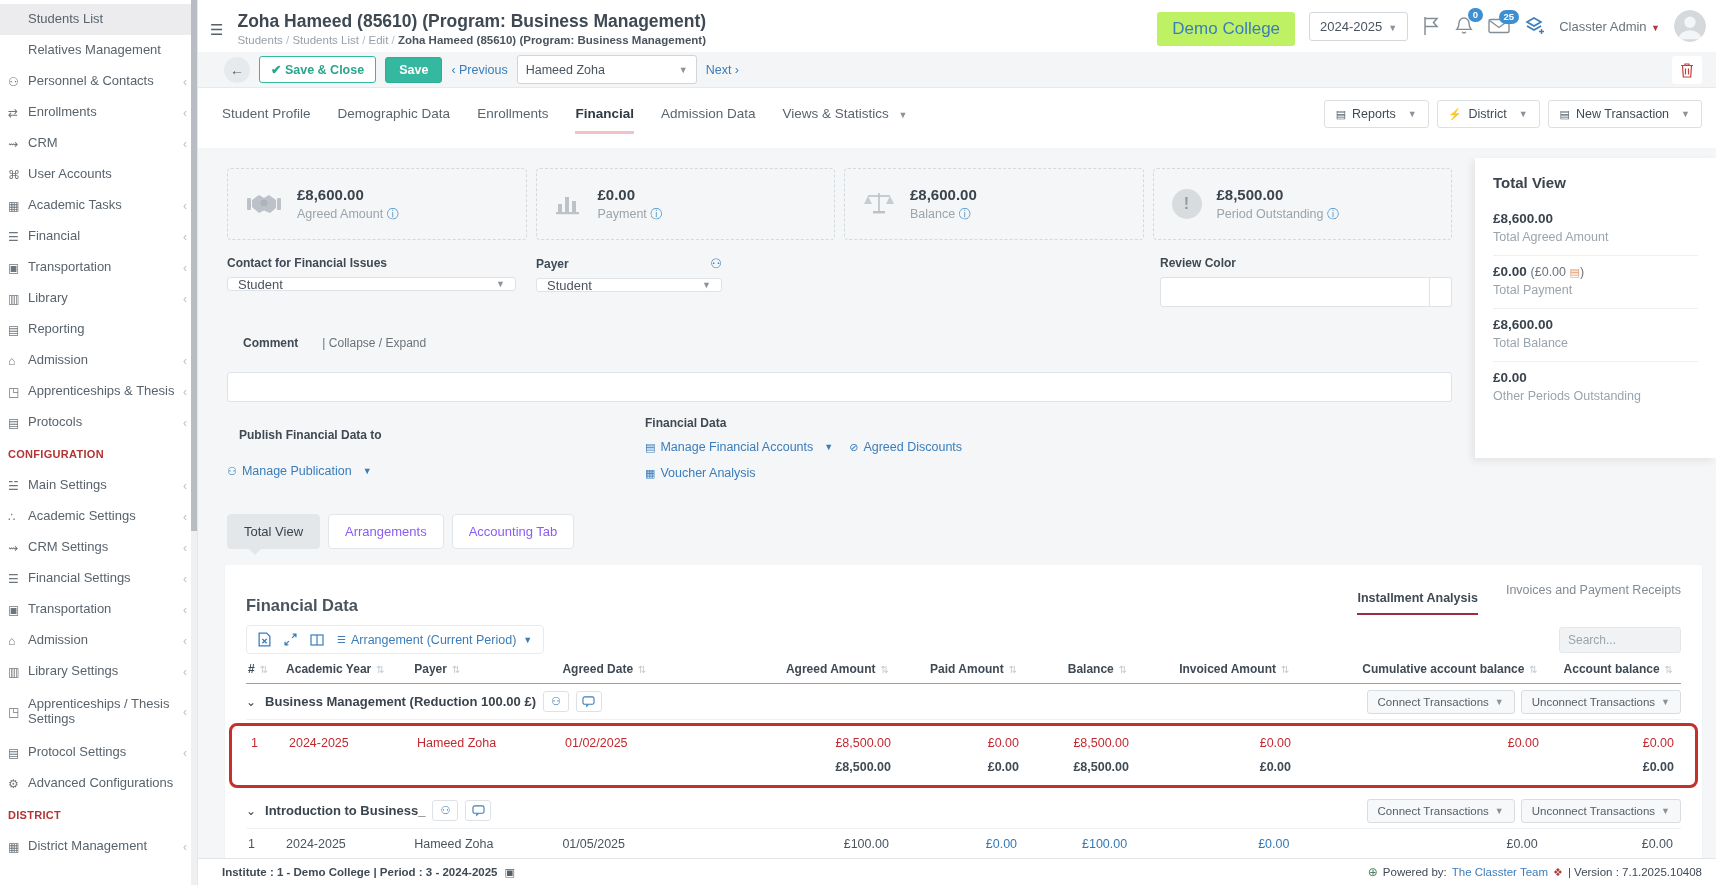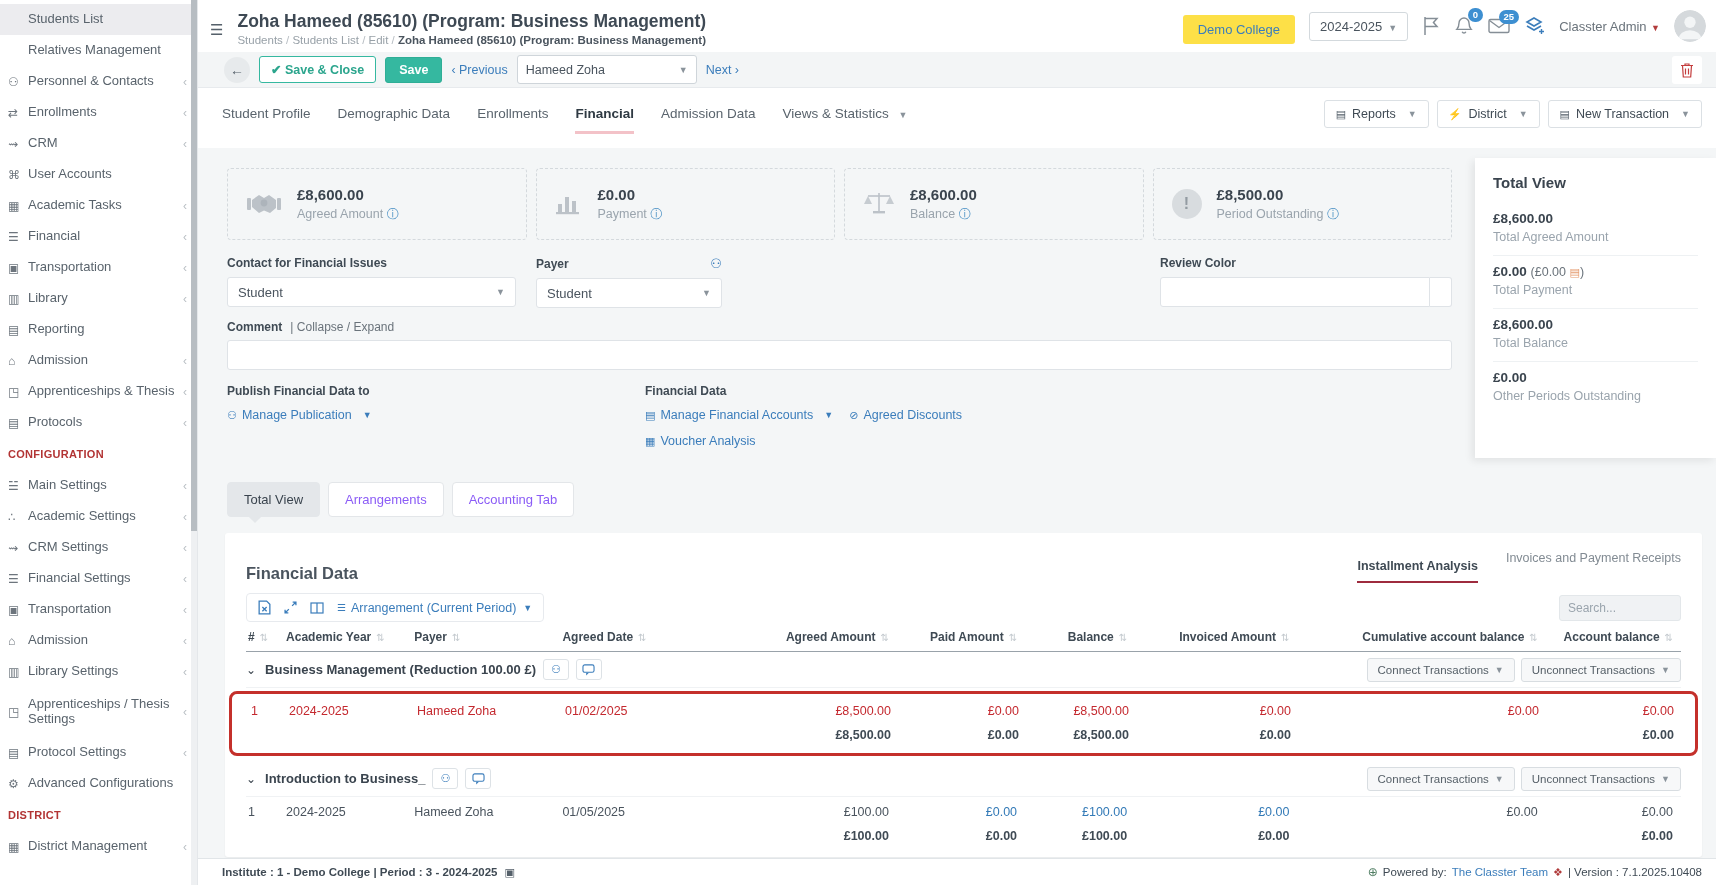--- a/index.html
+++ b/index.html
@@ -32,7 +32,7 @@
   .bc span:not(:last-child)::after { content:" / "; color:#b6bcc2; }
   .bc .bc-last { font-weight:700; color:#4a545e; }
   .top-right { margin-left:auto; display:flex; align-items:center; gap:14px; }
-  .college-btn { background:#fde047; color:#3b7dbb; font-size:13px; padding:7px 15px; border-radius:3px; cursor:pointer;margin-top:6px; }
+  .college-btn { background:#bef264; color:#3b7dbb; font-size:17px; padding:7px 15px; border-radius:3px; cursor:pointer;margin-top:6px; }
   .year-btn { background:#fff; border:1px solid #d3d9dd; color:#4a545e; font-size:13px; padding:6px 10px; border-radius:3px; cursor:pointer; }
   .caret { font-size:9px; color:#8a939b; margin-left:6px; }
   .ticon { position:relative; cursor:pointer; display:flex; }

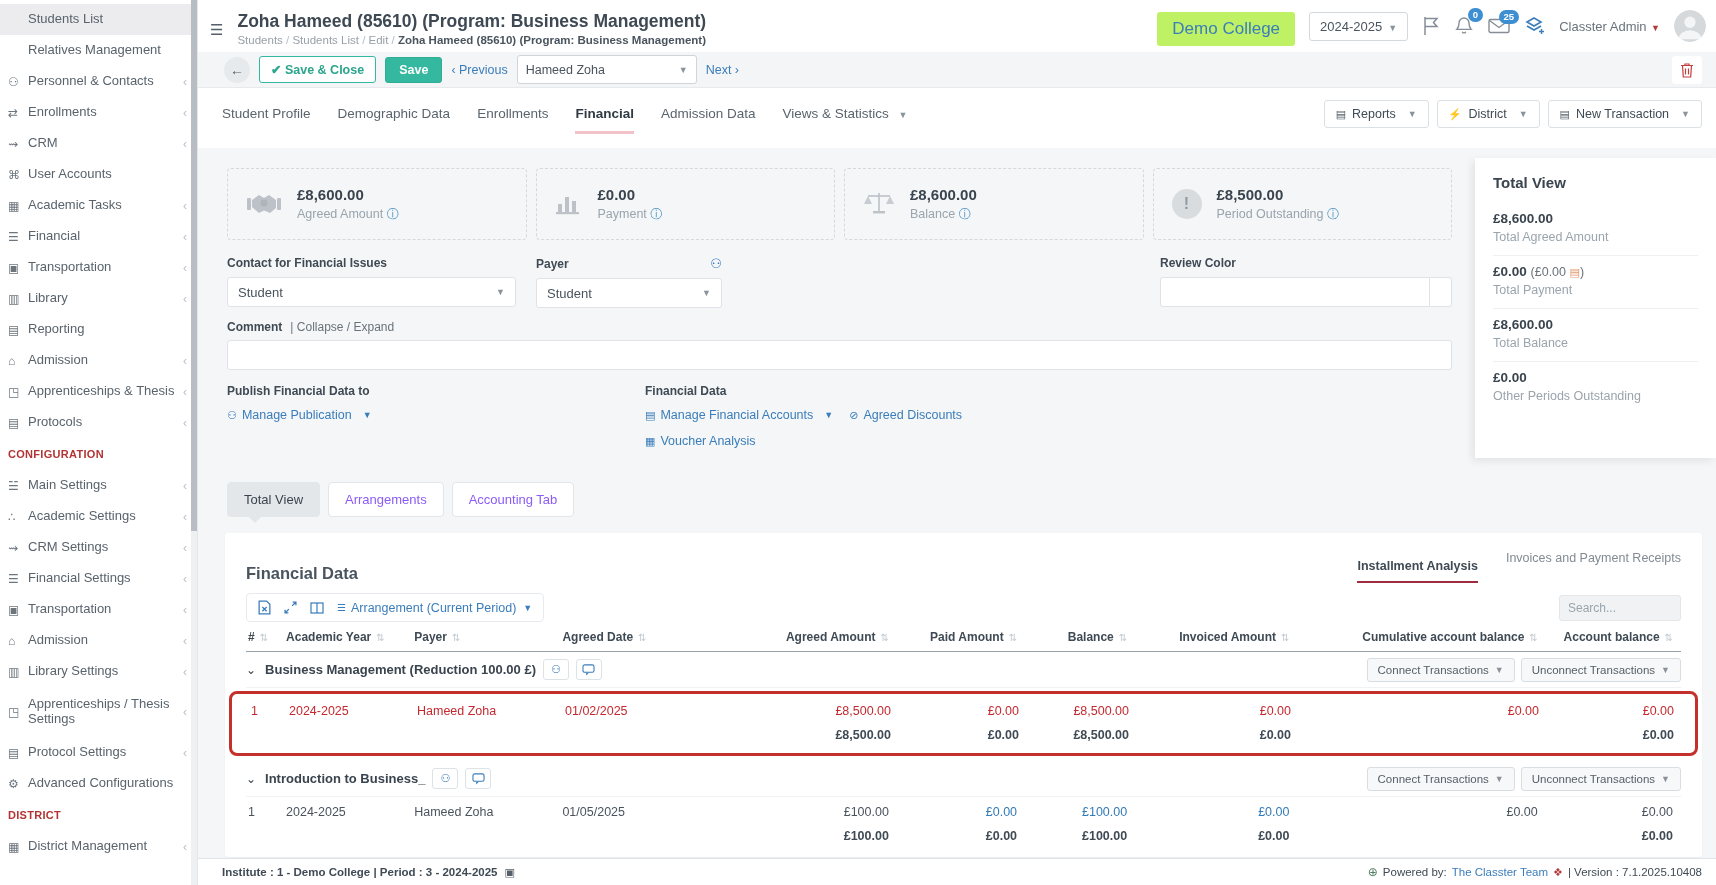--- a/index.html
+++ b/index.html
@@ -73,7 +73,7 @@
   .fg-review { left:933px; width:292px; }
   .flabel { font-size:12px; font-weight:700; color:#3f4a54; margin-bottom:7px; display:flex; align-items:center; }
   .payer-ico { margin-left:auto; color:#3b7dbb; font-size:13px; cursor:pointer; }
-  .select { height:30px; background:#fff; border:1px solid #dfe3e7; border-radius:3px; display:flex; align-items:center; padding:0 10px; font-size:13px; color:#4a545e; cursor:pointer; }
+  .select { height:14px; background:#fff; border:1px solid #dfe3e7; border-radius:3px; display:flex; align-items:center; padding:0 10px; font-size:13px; color:#4a545e; cursor:pointer; }
   .select .caret { margin-left:auto; }
   .input-group { display:flex; }
   .tinput { height:30px; background:#fff; border:1px solid #dfe3e7; border-radius:3px; width:100%; padding:0 8px; font-size:13px; color:#4a545e; font-family:inherit; }

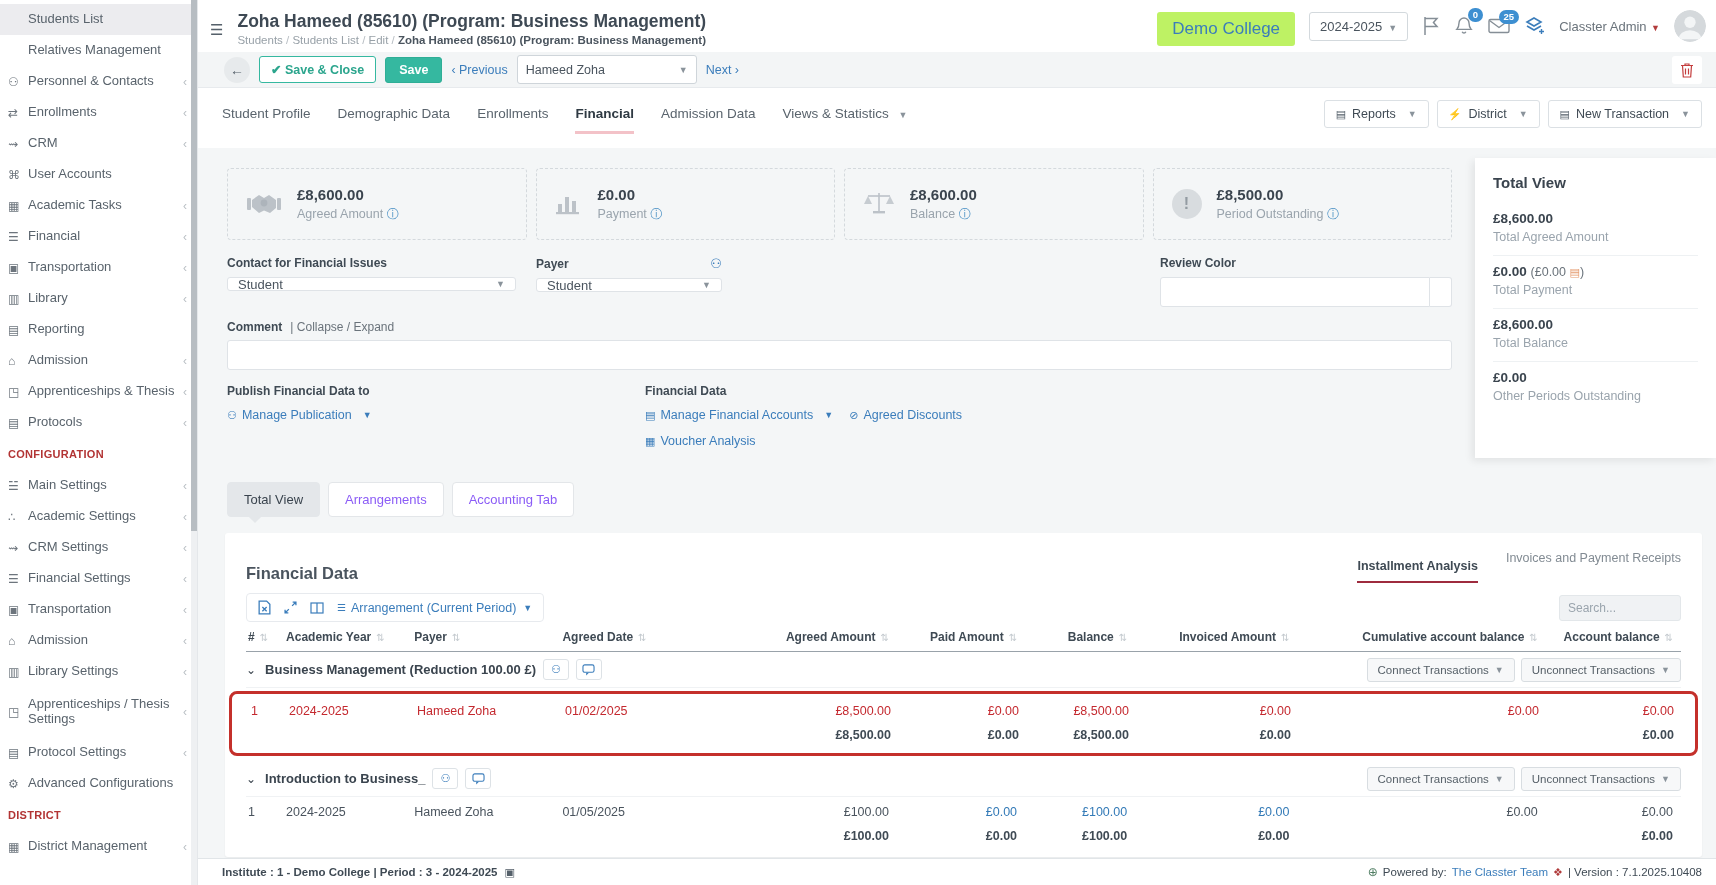--- a/index.html
+++ b/index.html
@@ -493,7 +493,7 @@
 
     <div class="comment-block">
       <div class="clabel-row">
-        <span class="flabel" style="margin:0">Comment</span>
+        <span class="flabel" style="margin:16px">Comment</span>
         <span class="collapse-link">| Collapse / Expand</span>
       </div>
       <input class="tinput" value="" style="">

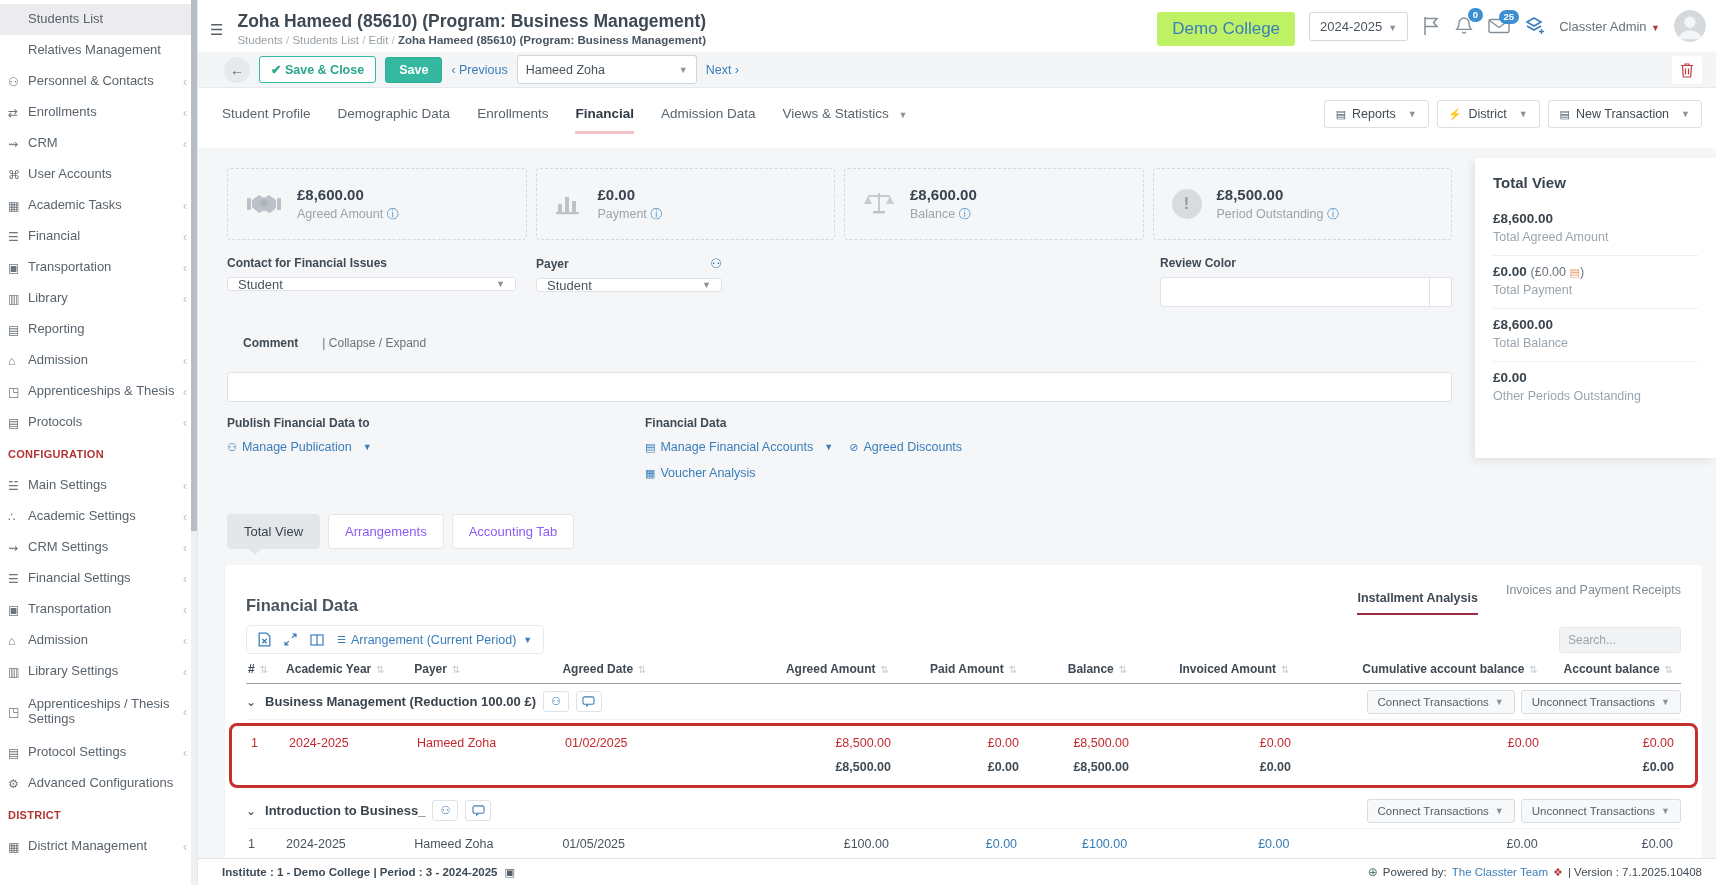--- a/index.html
+++ b/index.html
@@ -501,7 +501,7 @@
 
     <div class="links-row">
       <div class="links-col1">
-        <div class="flabel" style="margin:0">Publish Financial Data to</div>
+        <div class="flabel" style="margin:12px">Publish Financial Data to</div>
         <span class="blink">
             <span class="bic">⚇</span>
             <span>Manage Publication</span>

